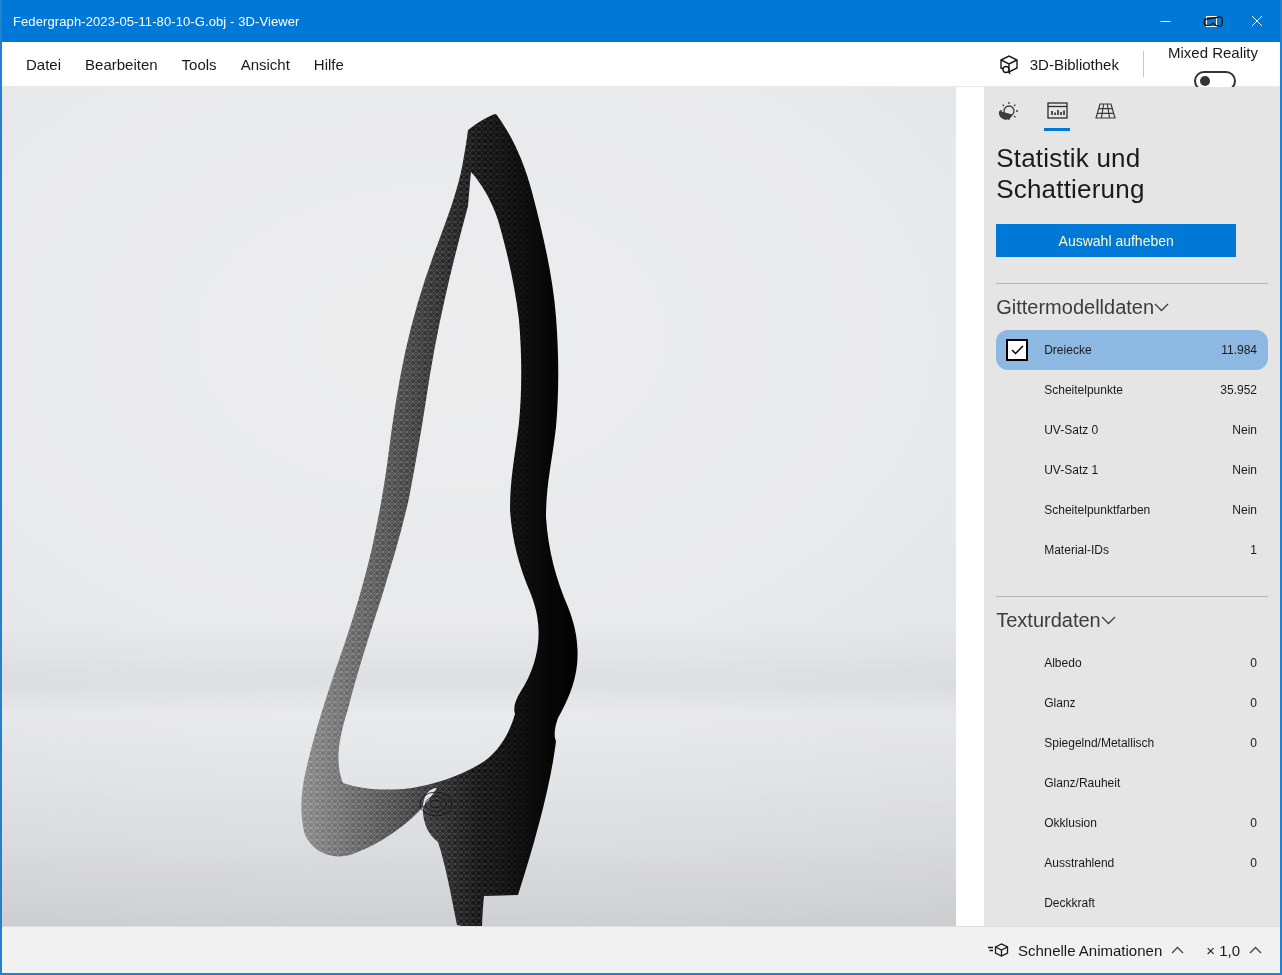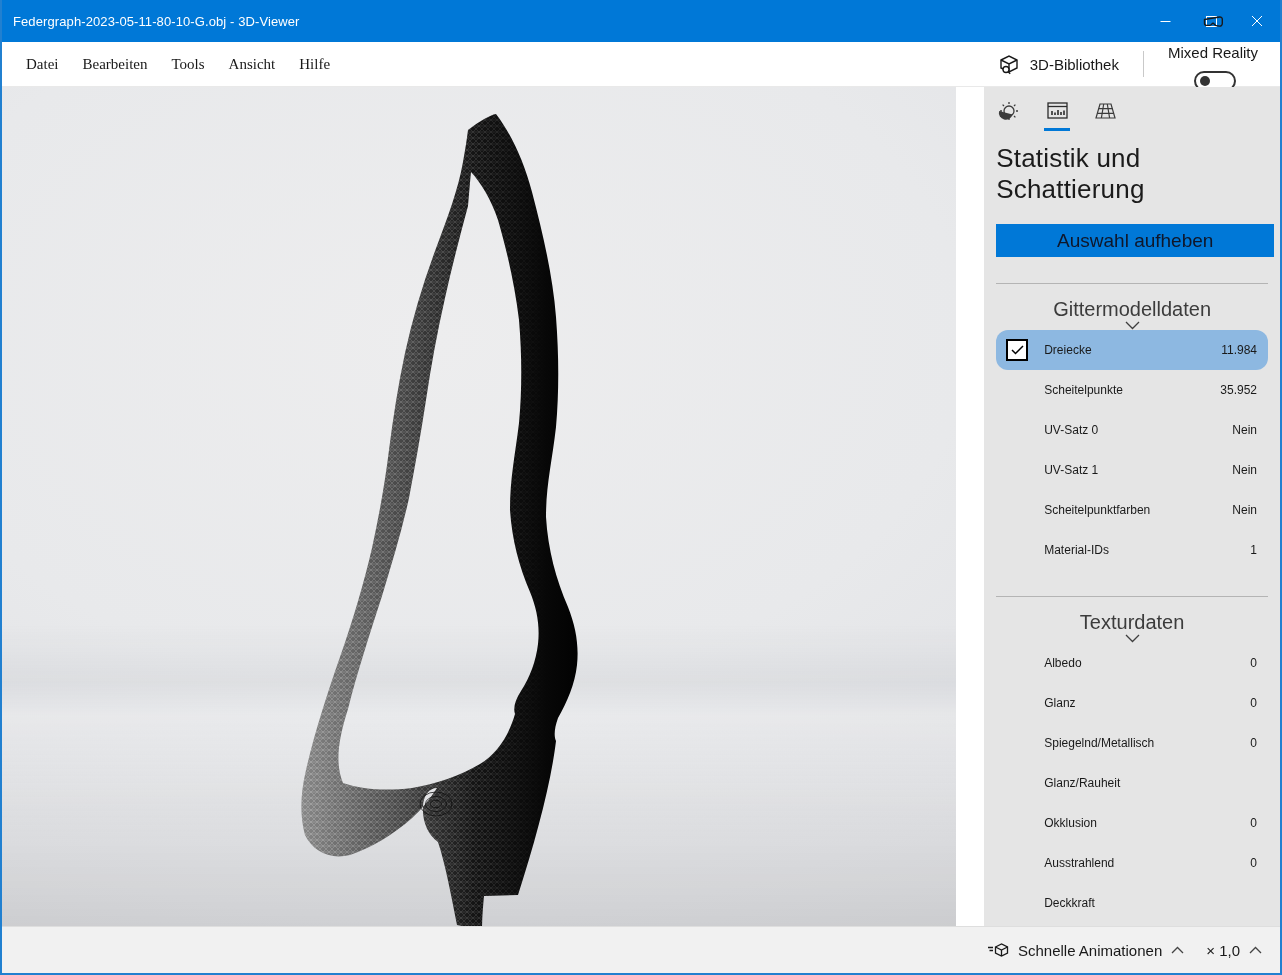--- a/index.html
+++ b/index.html
@@ -16,7 +16,7 @@
 
   
   .menubar { height:45px; background:#fff; display:flex; align-items:center; flex:0 0 auto; border-bottom:1px solid #e9e9e9; }
-  .menus { display:flex; align-items:center; padding-left:12px;font-family:Liberation Serif, serif; }
+  .menus { display:flex; align-items:center; padding-left:12px; }
   .menu-item { border:0; background:transparent; font-family:inherit; font-size:15px; color:#191919; padding:6px 12px; cursor:pointer; }
   .menubar-right { margin-left:auto; display:flex; align-items:center; padding-right:22px; }
   .lib-btn { display:flex; align-items:center; gap:9px; border:0; background:transparent; font-family:inherit; font-size:15px; color:#191919; cursor:pointer; }

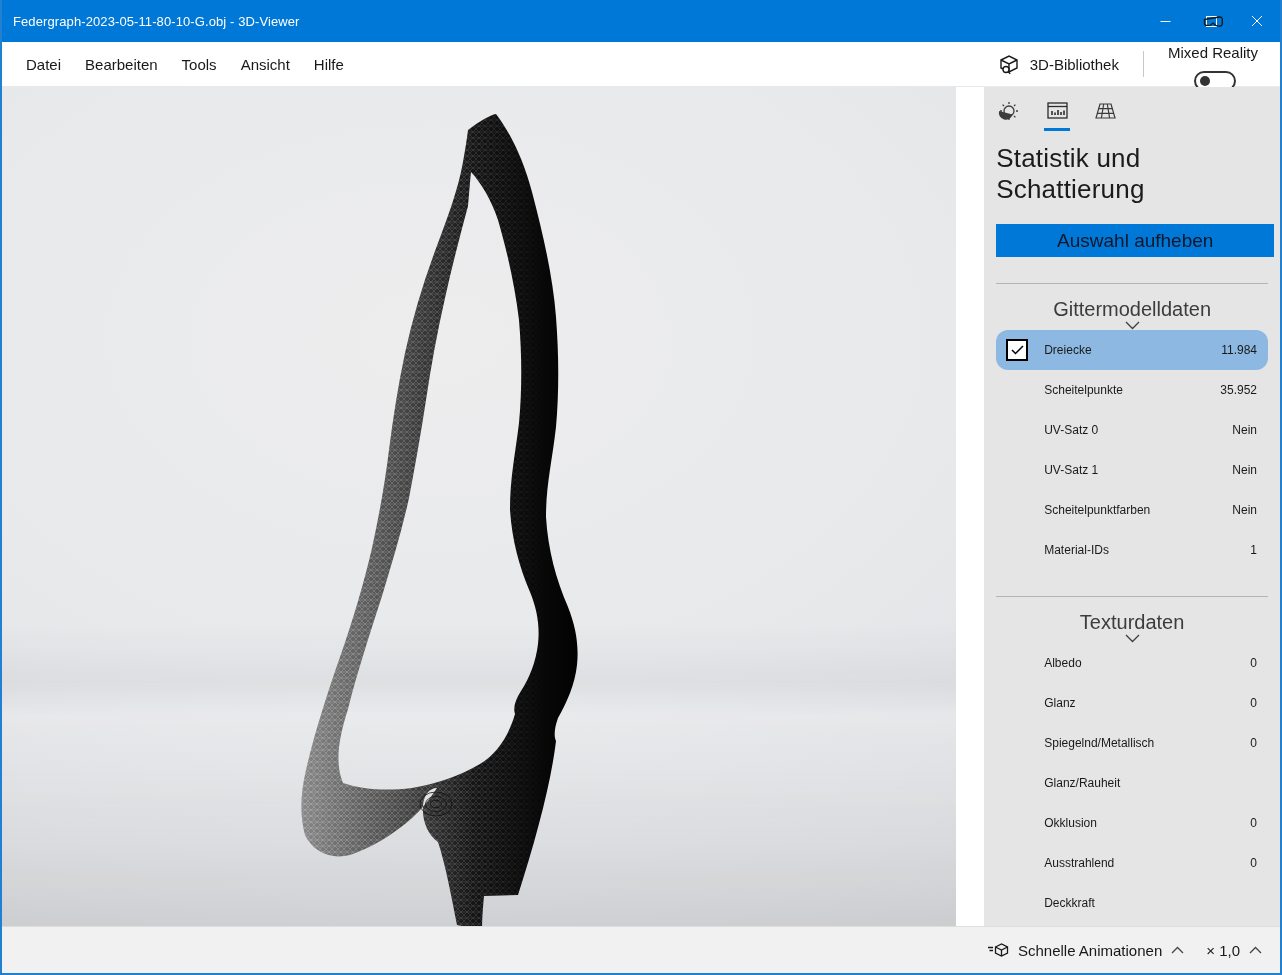--- a/index.html
+++ b/index.html
@@ -42,7 +42,7 @@
   .tab svg { display:block; margin:0 auto; }
   .tab.sel::after { content:""; position:absolute; left:0; right:0; bottom:0; height:3px; background:#0078d7; }
   .panel-title { font-size:26px; color:#1b1b1b; font-weight:400; margin-top:12px; letter-spacing:.2px; }
-  .clear-btn { display:block; width:278px; height:33px; margin-top:19px; background:#0078d7; color:#0f172a; border:0; font-family:inherit; font-size:19px; cursor:pointer; }
+  .clear-btn { display:block; width:240px; height:33px; margin-top:19px; background:#0078d7; color:#fef9c3; border:0; font-family:inherit; font-size:14px; cursor:pointer; }
   .divider { height:1px; background:#b4b4b4; margin-top:26px; }
   .section-header { display:flex; align-items:center; justify-content:flex-end; height:46px; cursor:pointer;flex-direction:column; }
   .section-title { font-size:20px; color:#3c3c3c; }

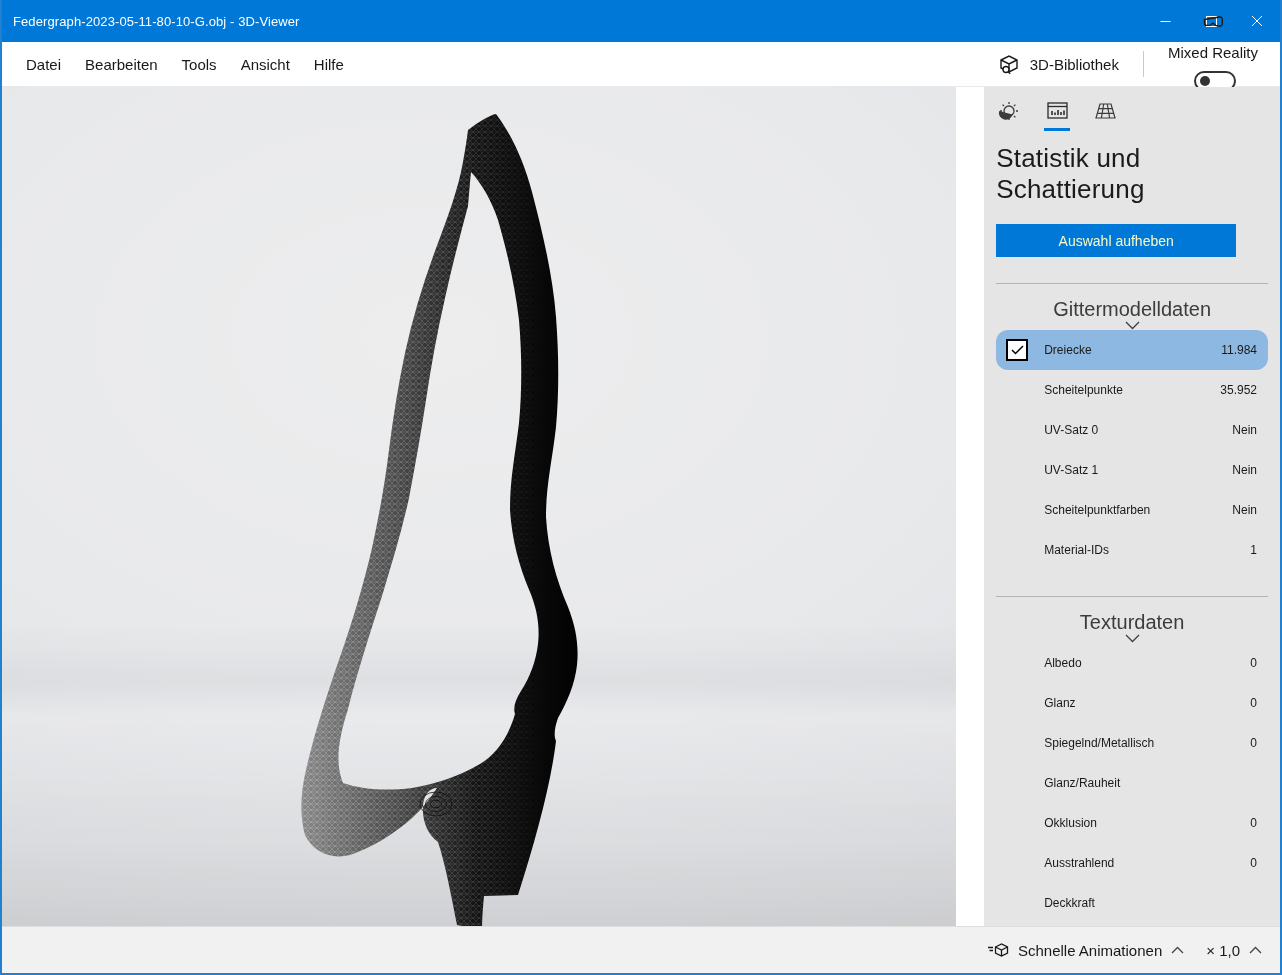--- a/index.html
+++ b/index.html
@@ -44,7 +44,7 @@
   .panel-title { font-size:26px; color:#1b1b1b; font-weight:400; margin-top:12px; letter-spacing:.2px; }
   .clear-btn { display:block; width:240px; height:33px; margin-top:19px; background:#0078d7; color:#fef9c3; border:0; font-family:inherit; font-size:14px; cursor:pointer; }
   .divider { height:1px; background:#b4b4b4; margin-top:26px; }
-  .section-header { display:flex; align-items:center; justify-content:flex-end; height:46px; cursor:pointer;flex-direction:column; }
+  .section-header { display:flex; align-items:center; justify-content:flex-start; height:46px; cursor:pointer; }
   .section-title { font-size:20px; color:#3c3c3c; }
   .prow { height:40px; display:flex; align-items:center; position:relative; padding-left:48px; padding-right:11px; font-size:12px; color:#1a1a1a; cursor:default;border-radius:12px; }
   .prow .rlabel { flex:1 1 auto; }

